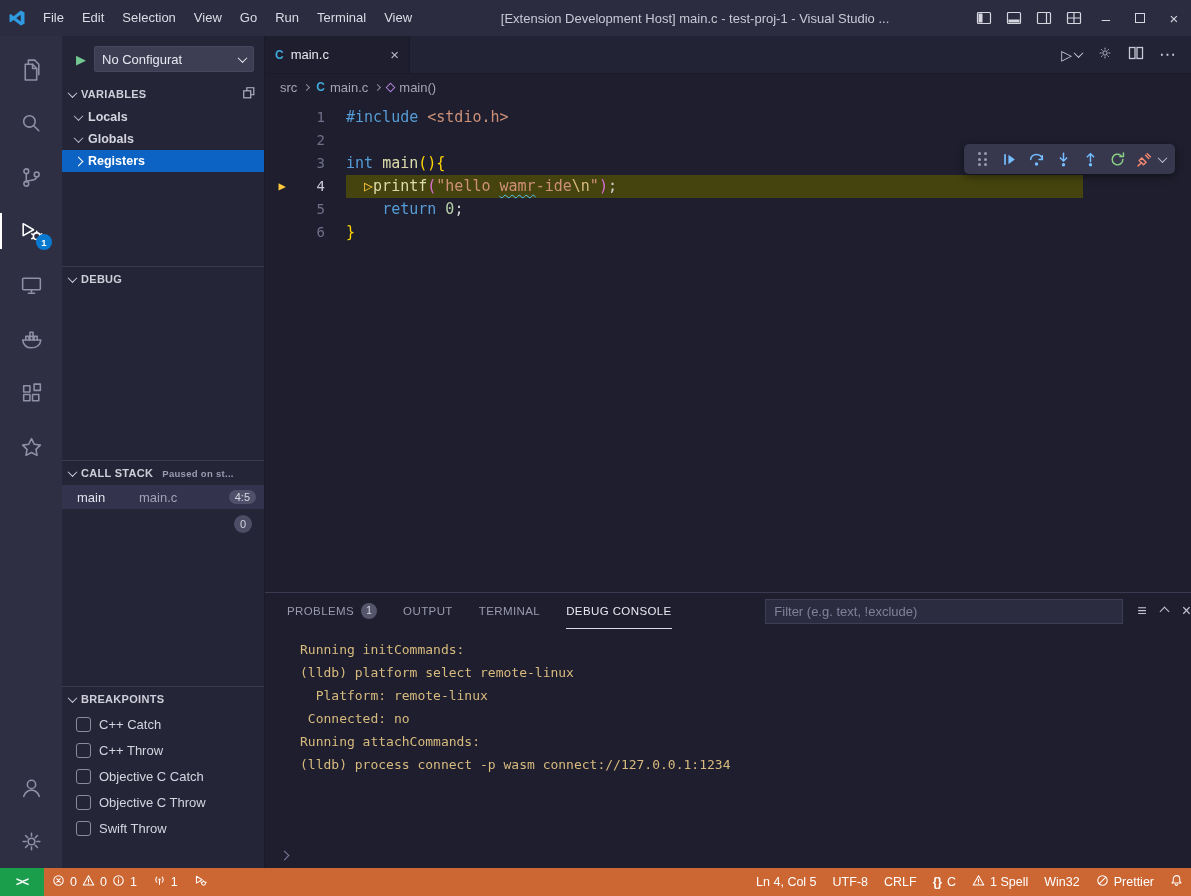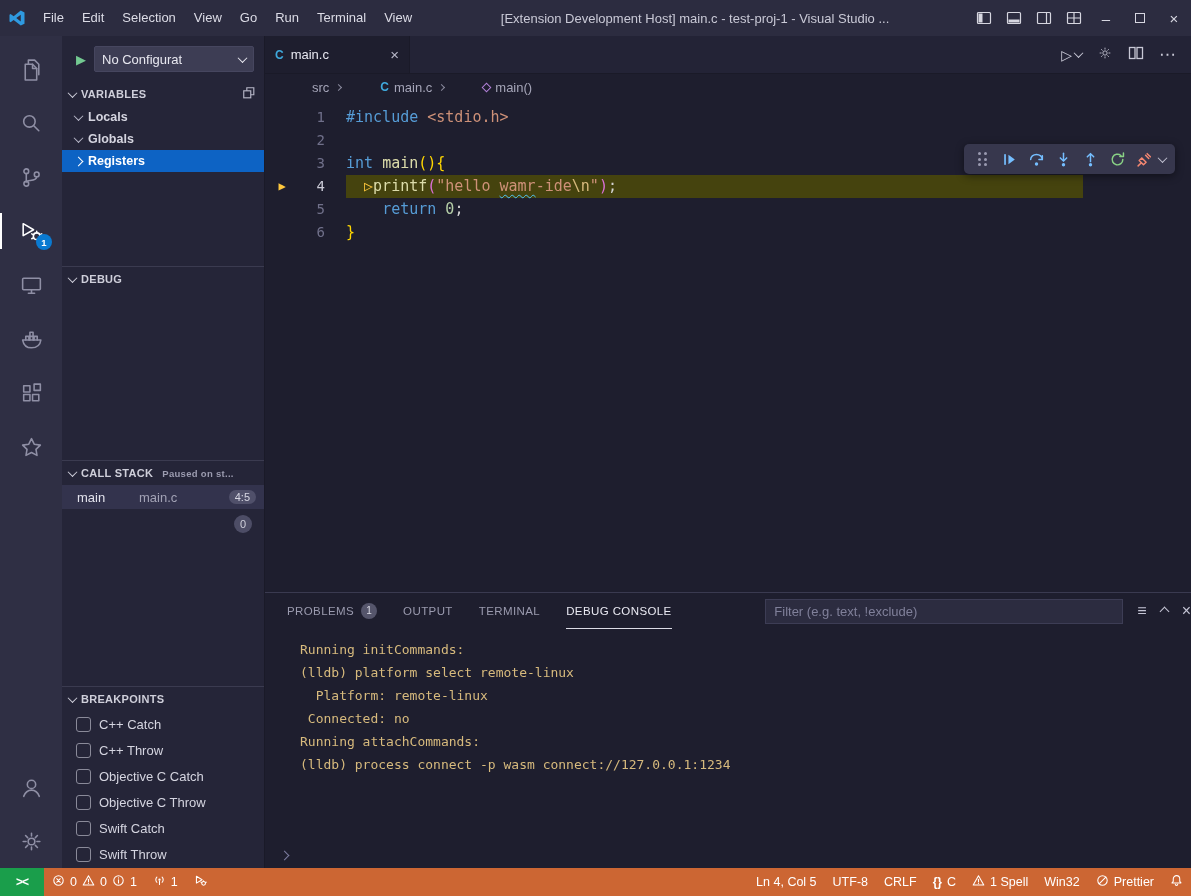--- a/index.html
+++ b/index.html
@@ -100,7 +100,7 @@
 
   #breadcrumbs { height:26px; display:flex; align-items:center; gap:7px; padding-left:15px;
                  font-size:13px; color:#a5a5b8; flex:none; }
-  .crumb { display:flex; align-items:center; gap:5px;margin-left:32px; }
+  .crumb { display:flex; align-items:center; gap:5px; }
   .method-icon { display:inline-block; width:7px; height:7px; border:1.5px solid #B180D7;
                  transform:rotate(45deg); }
 

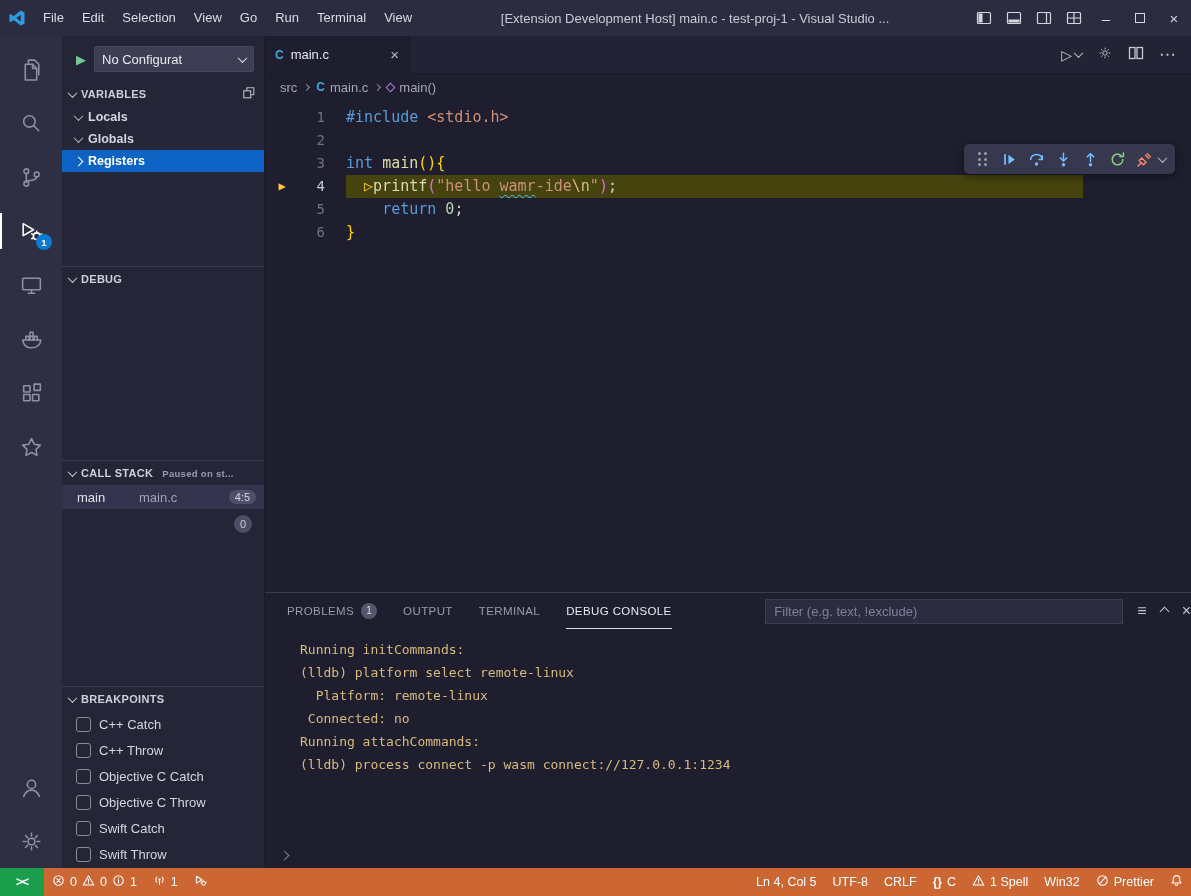--- a/index.html
+++ b/index.html
@@ -373,10 +373,6 @@
             </div>
             <div class="bp-row">
               <span class="cbx"></span>
-              <span class="bp-label">Swift Catch</span>
-            </div>
-            <div class="bp-row">
-              <span class="cbx"></span>
               <span class="bp-label">Swift Throw</span>
             </div>
           </div>

